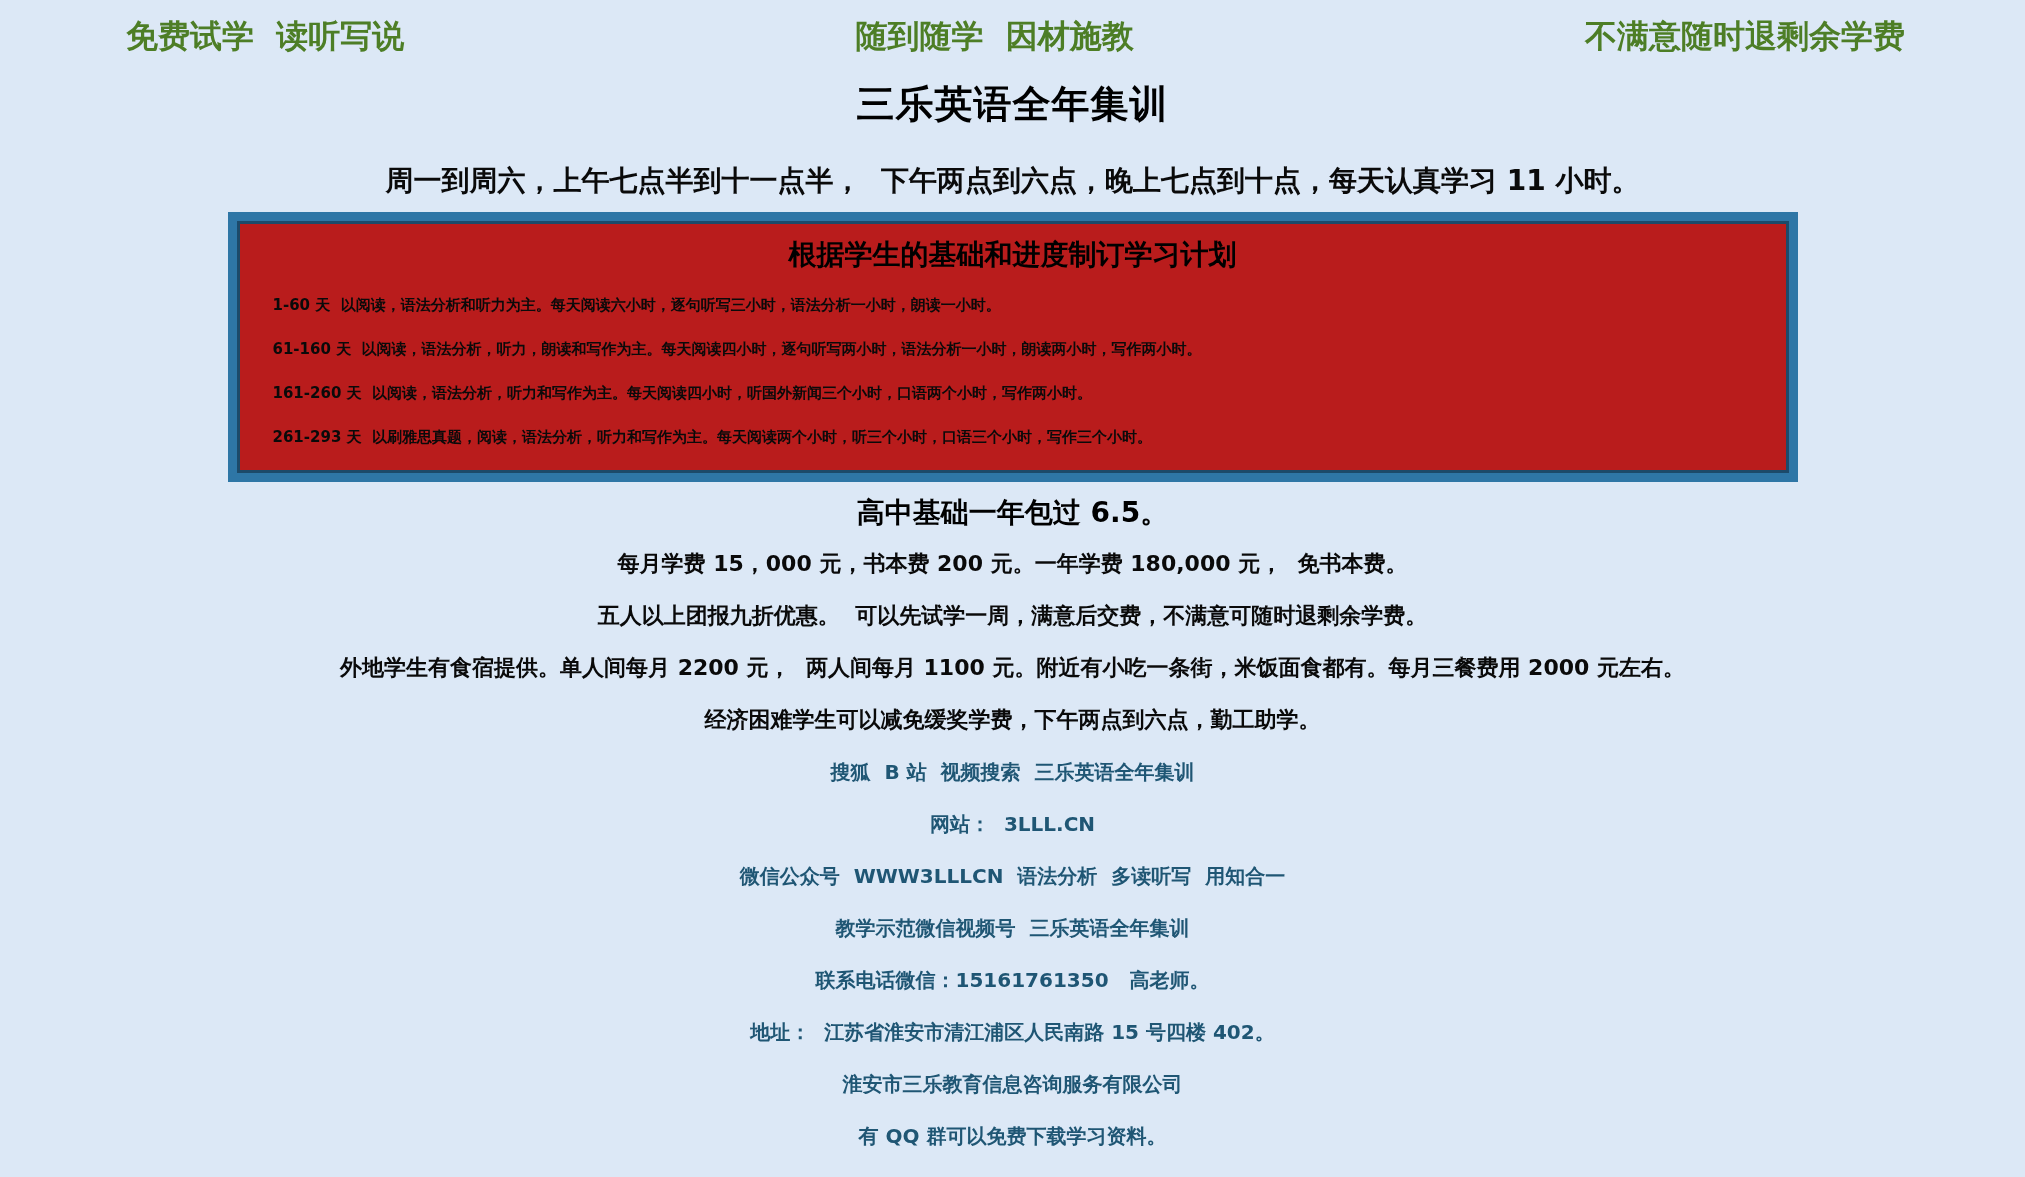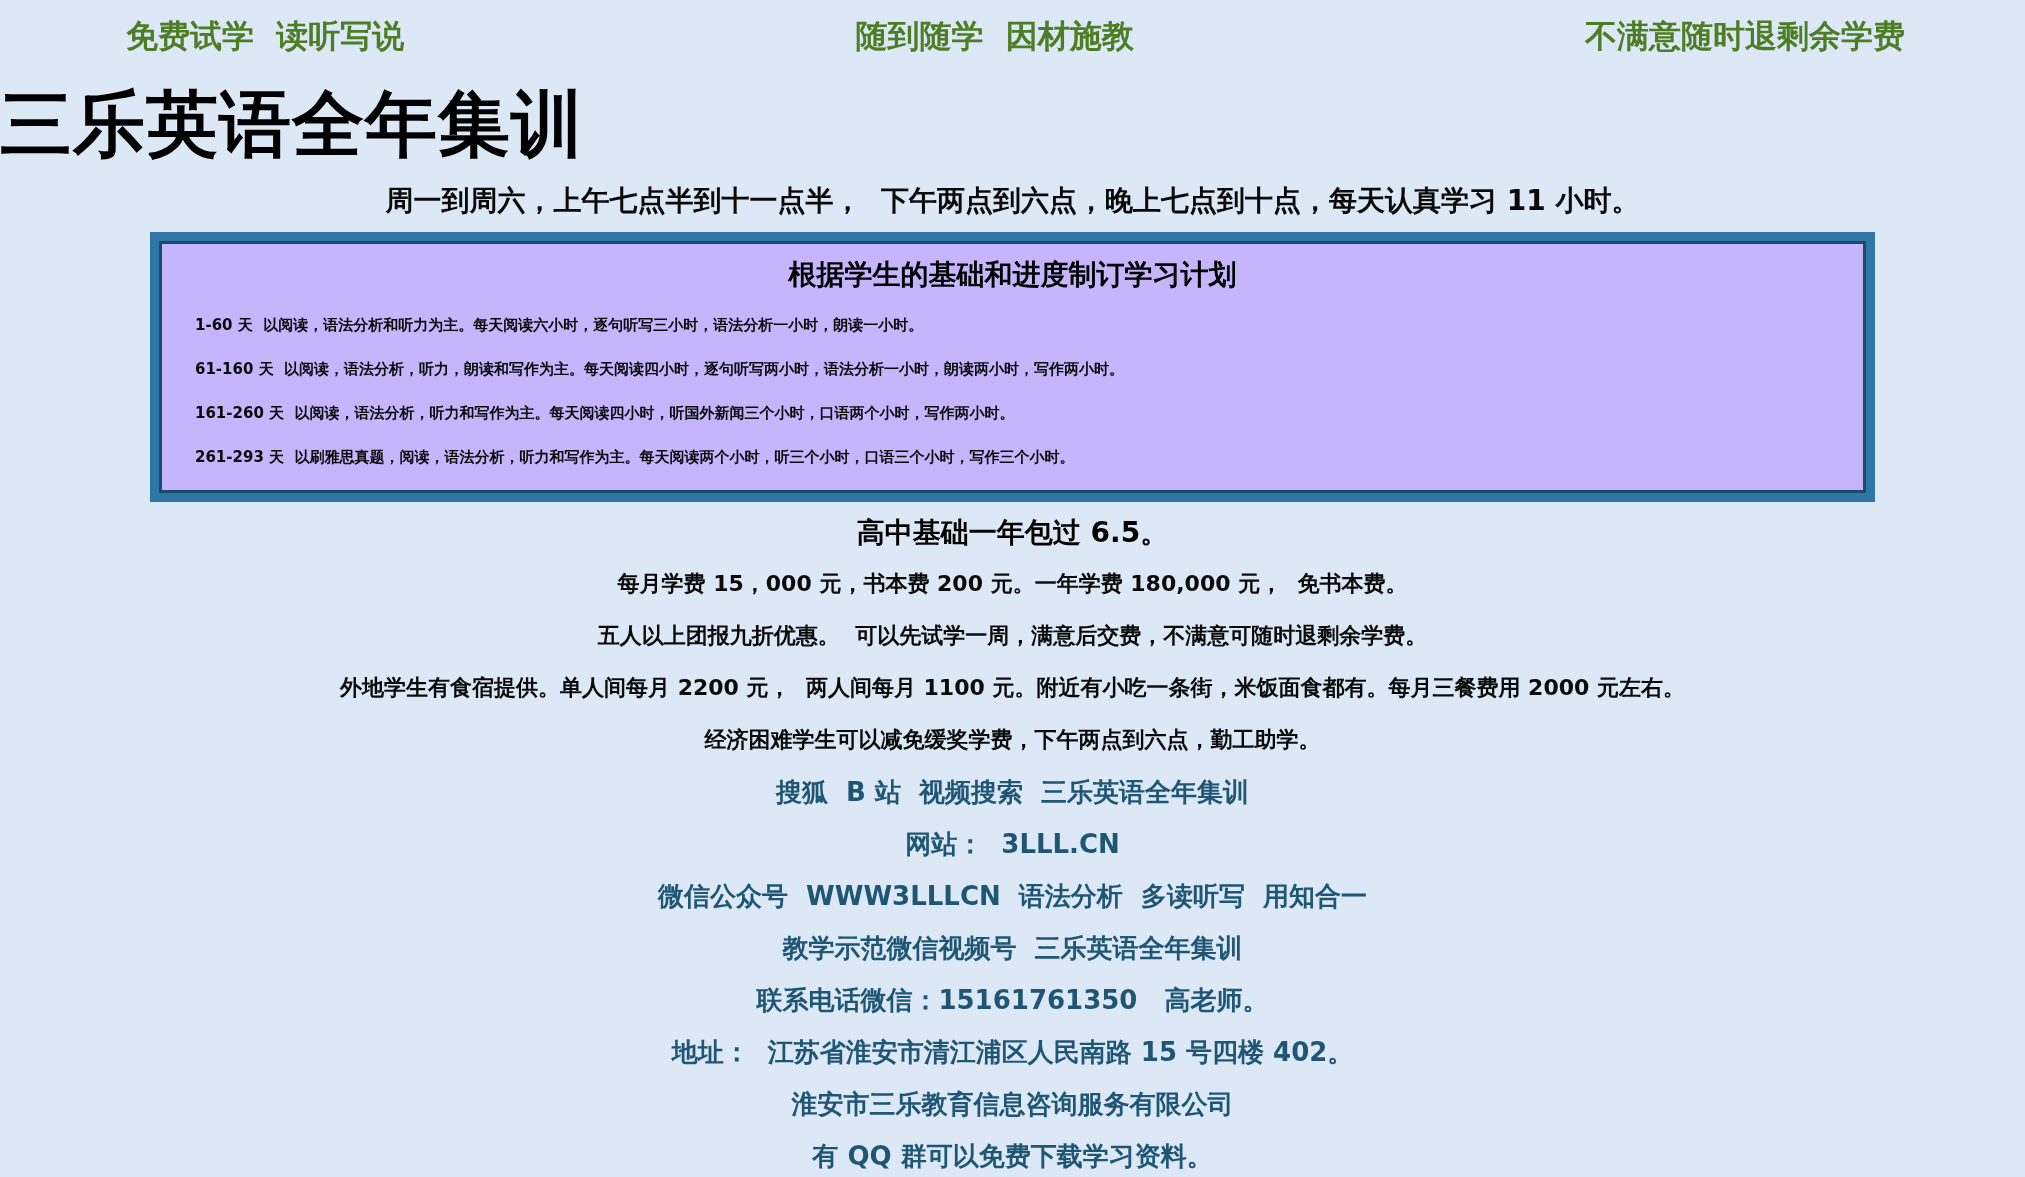--- a/index.html
+++ b/index.html
@@ -29,9 +29,9 @@
 
   
   .title {
-    margin: 36px 0 0 0;
-    text-align: left;
-    font-size: 72px;
+    margin: 16px 0 0 0;
+    text-align: center;
+    font-size: 38px;
     line-height: 64px;
     color: #000000;
     font-weight: 700;

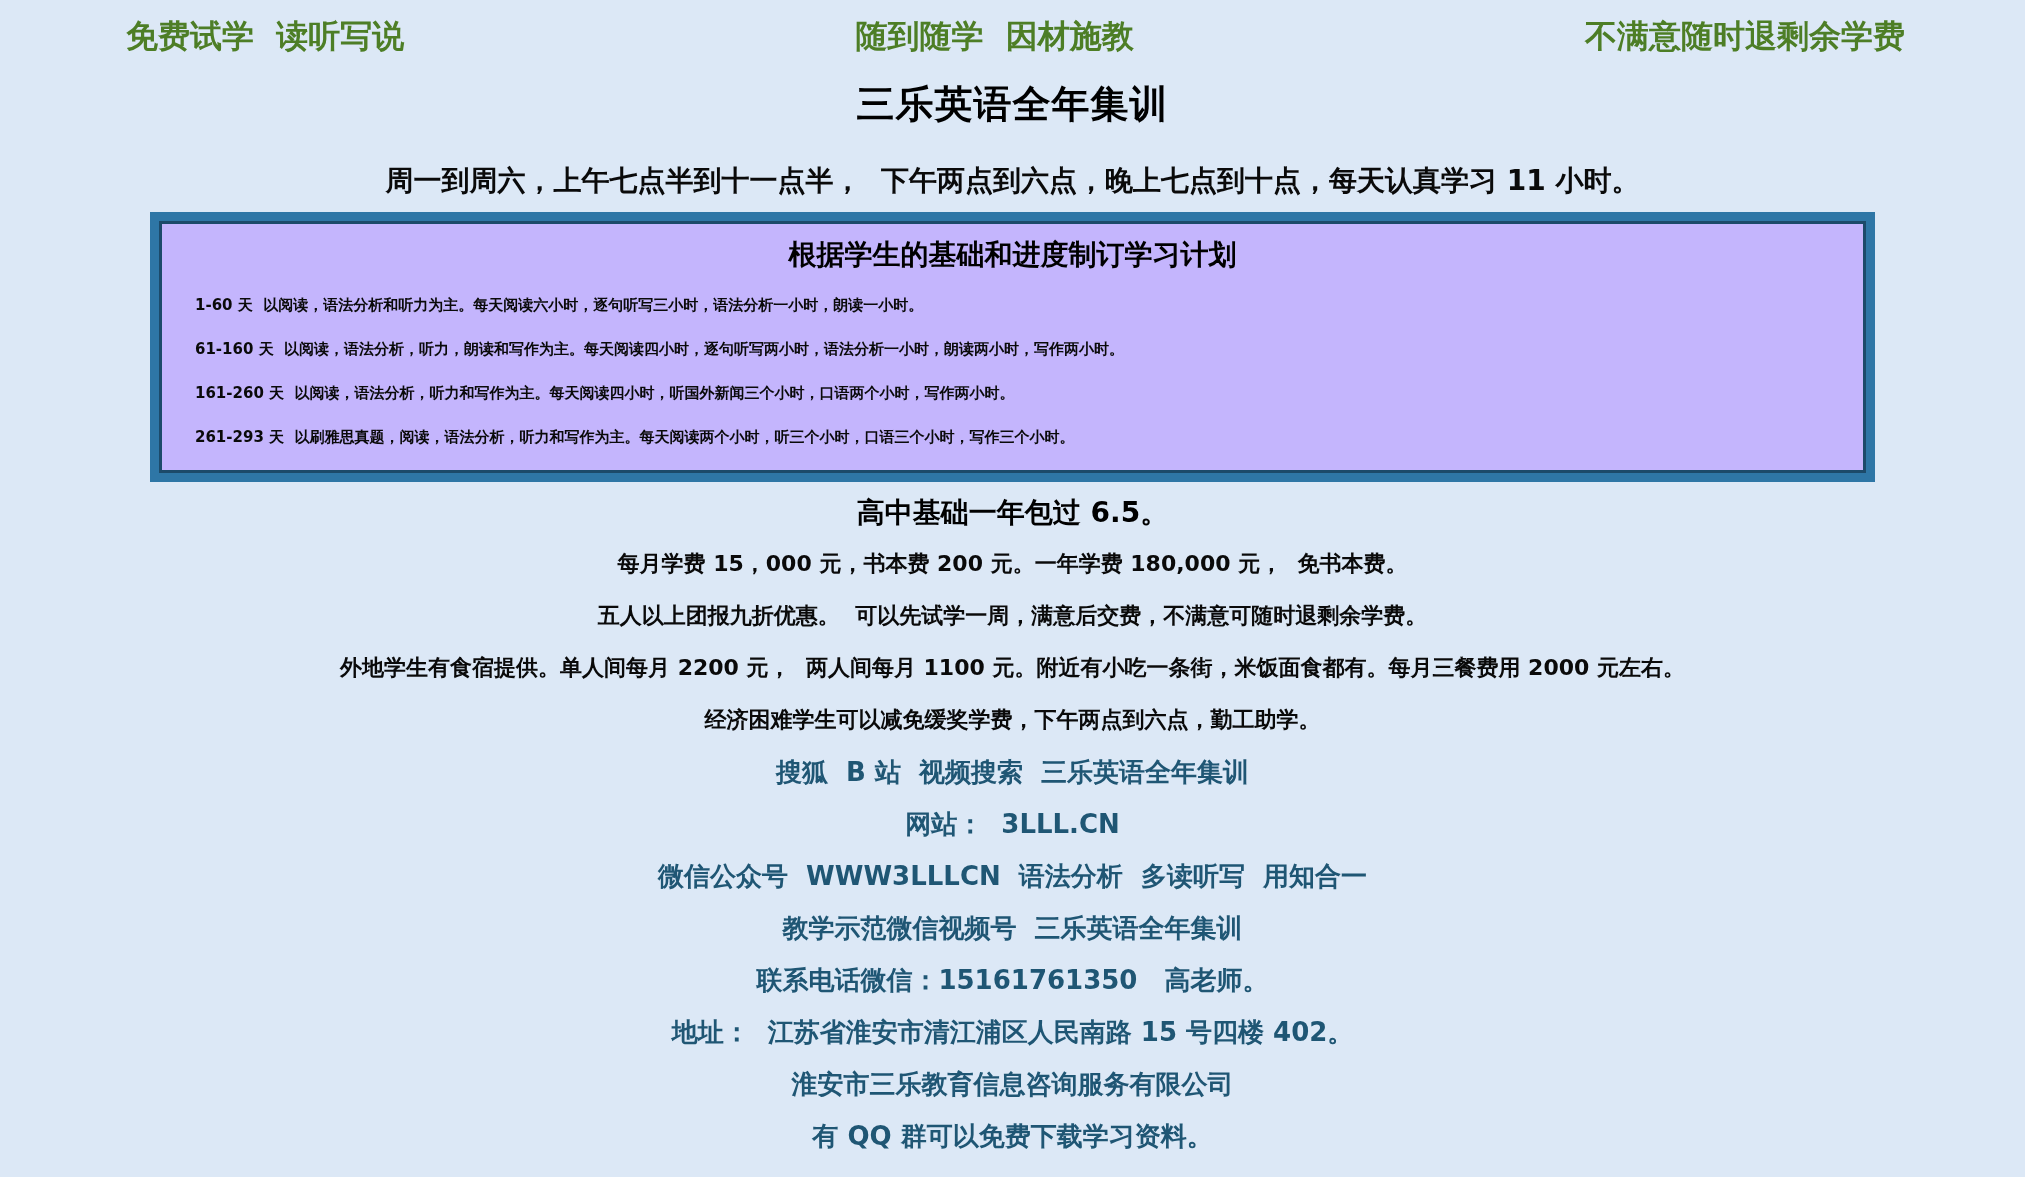--- a/index.html
+++ b/index.html
@@ -49,9 +49,9 @@
   
   .plan-box {
     box-sizing: border-box;
-    width: 1725px;
+    width: 1570px;
     margin: 16px auto 0 auto;
-    background: #c4b5fd;
+    background: #b91c1c;
     border: 9px solid #2e76a6;
     box-shadow: inset 0 0 0 3px #1c4a6a;
     padding: 12px 36px 14px 36px;

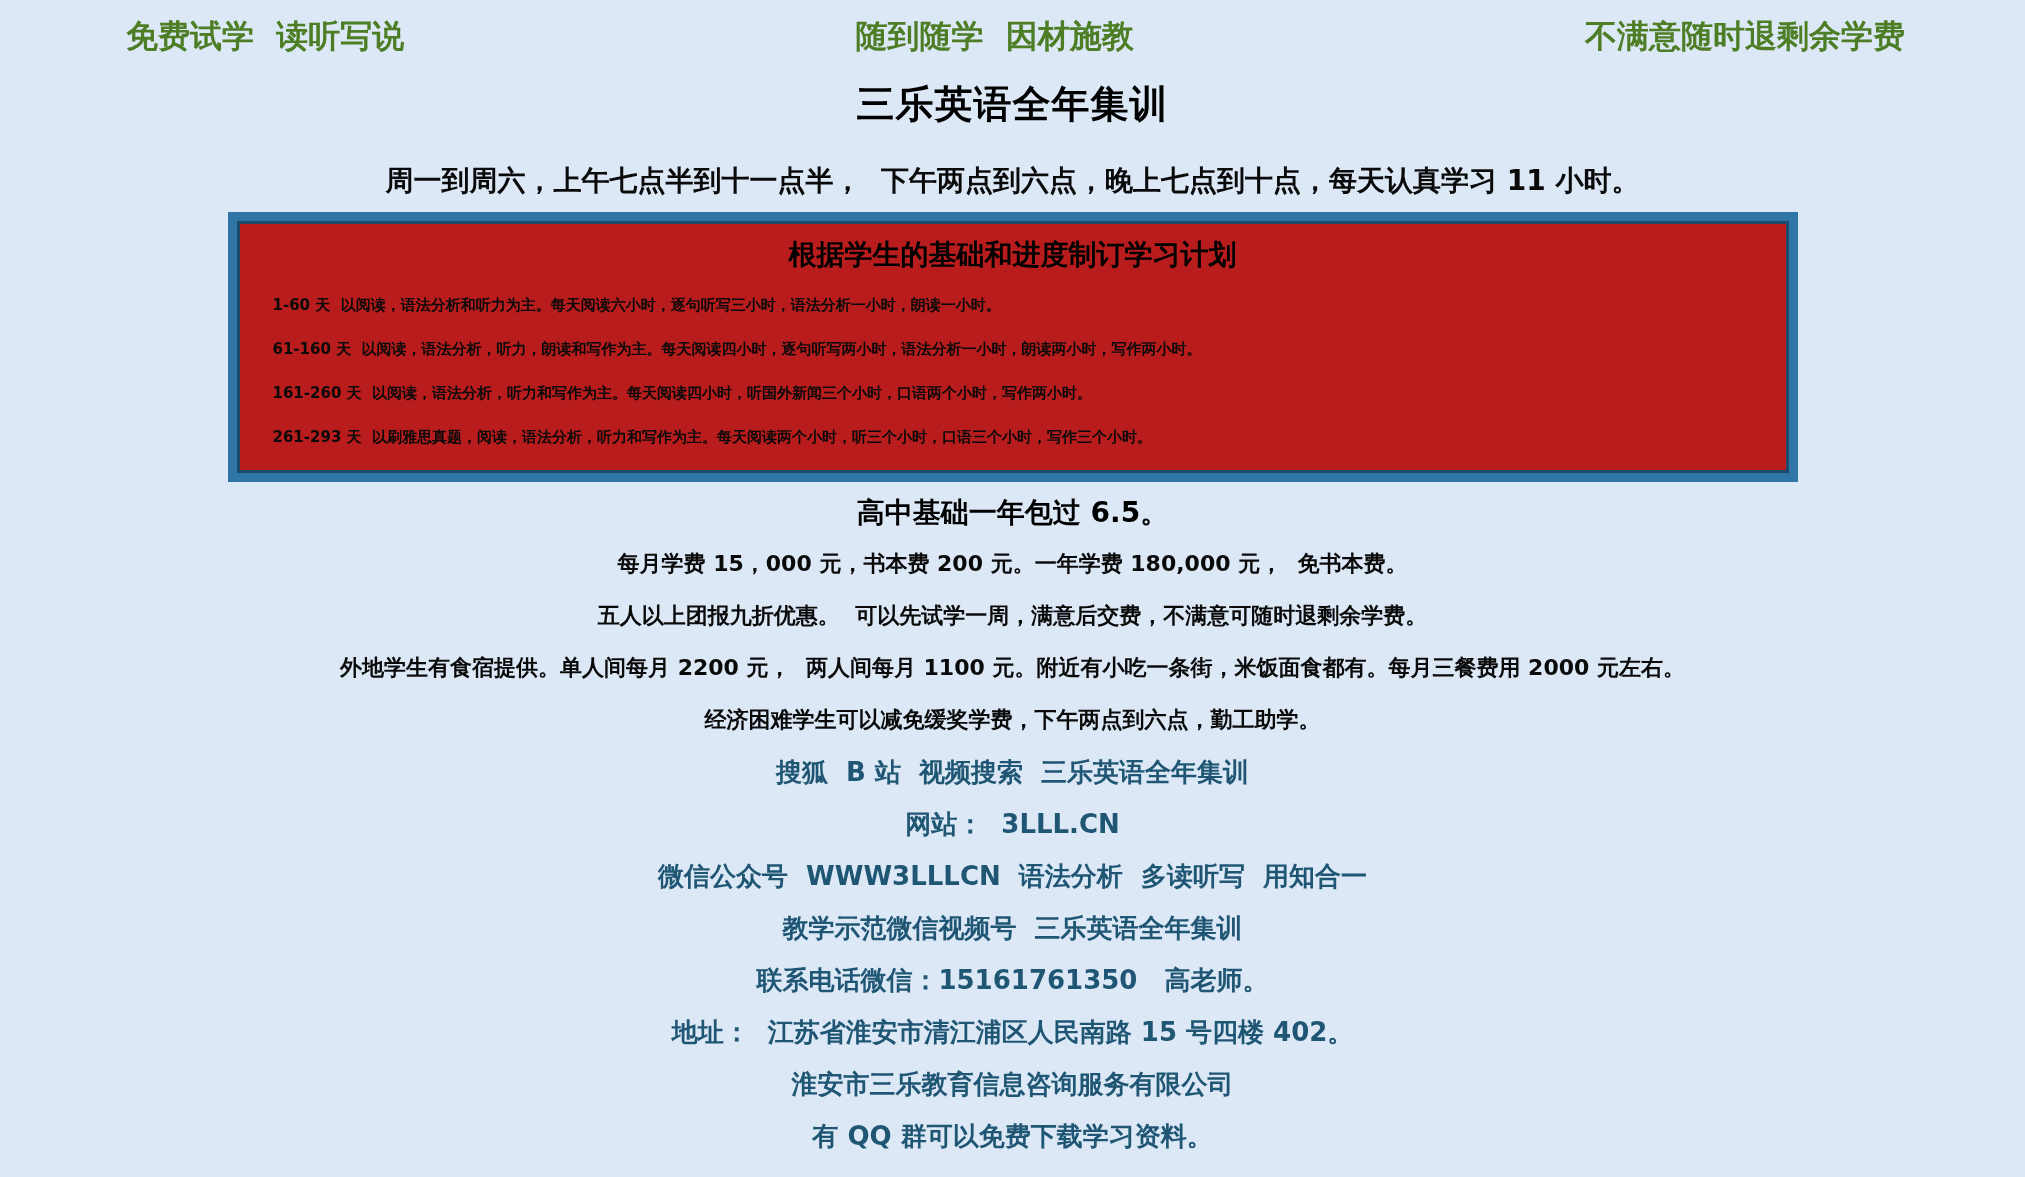--- a/index.html
+++ b/index.html
@@ -92,7 +92,7 @@
   .contact-line {
     margin: 0;
     text-align: center;
-    font-size: 26px;
+    font-size: 20px;
     line-height: 52px;
     color: #1f5674;
   }

